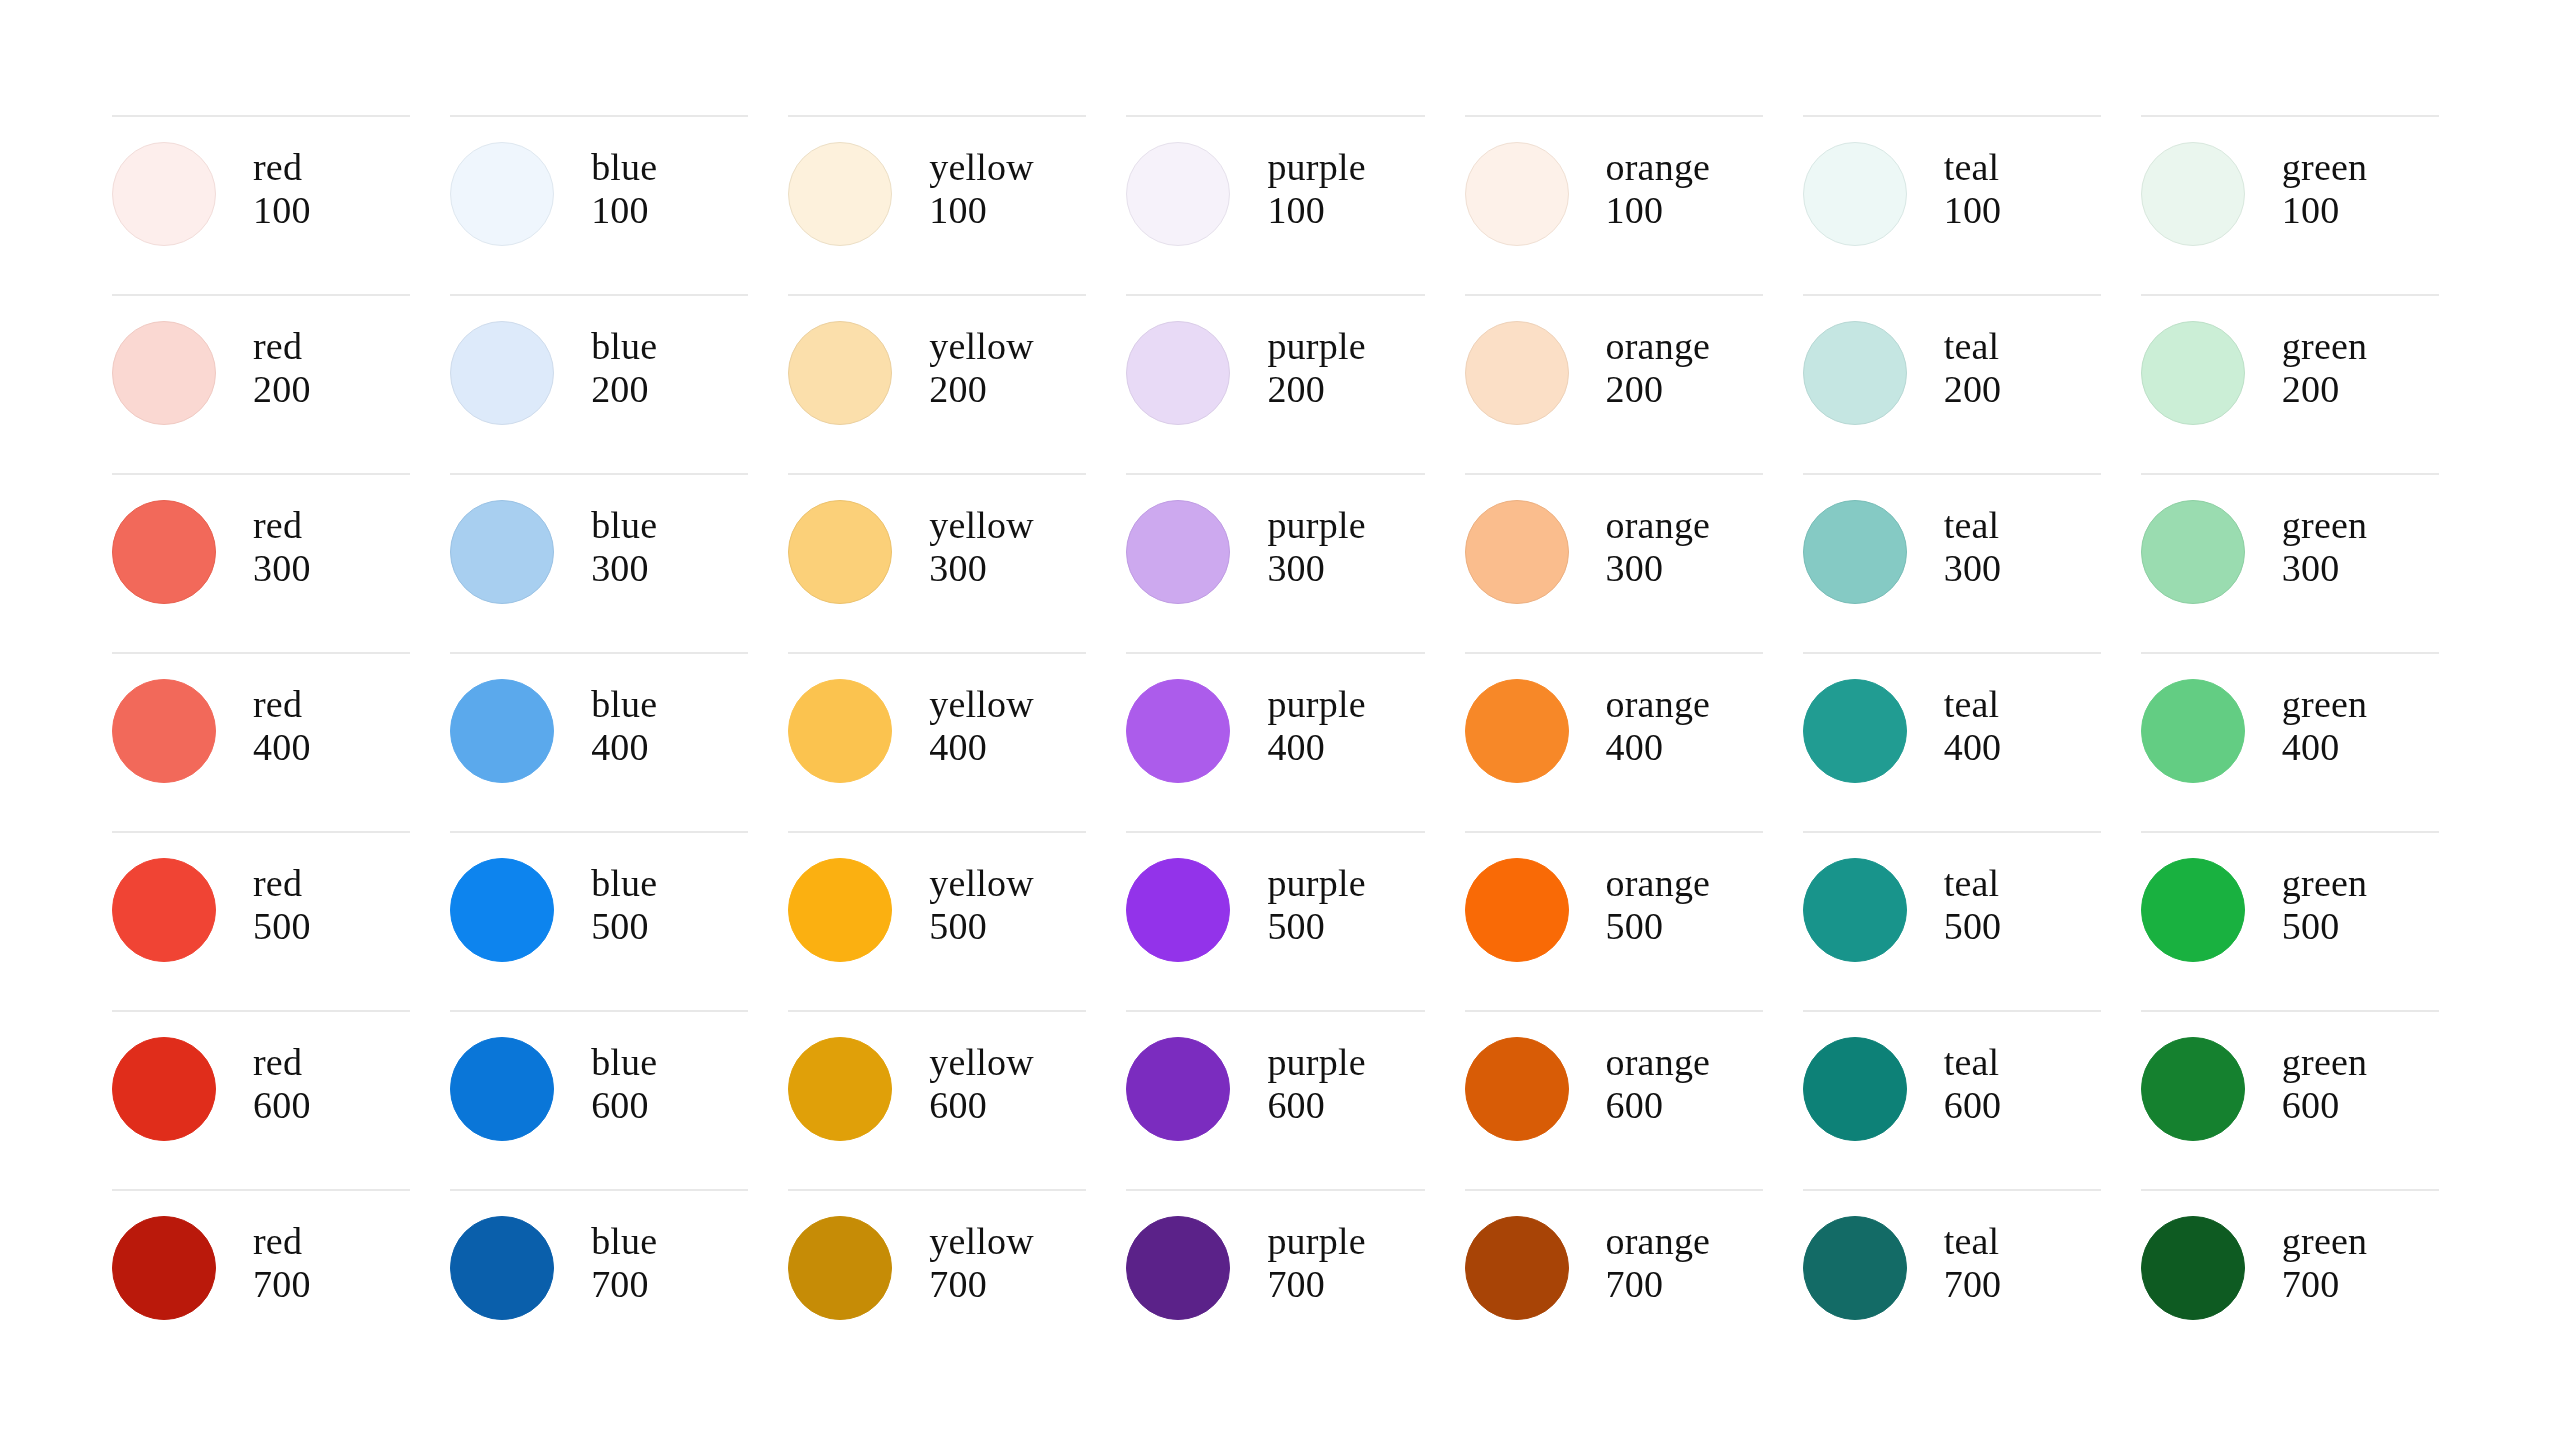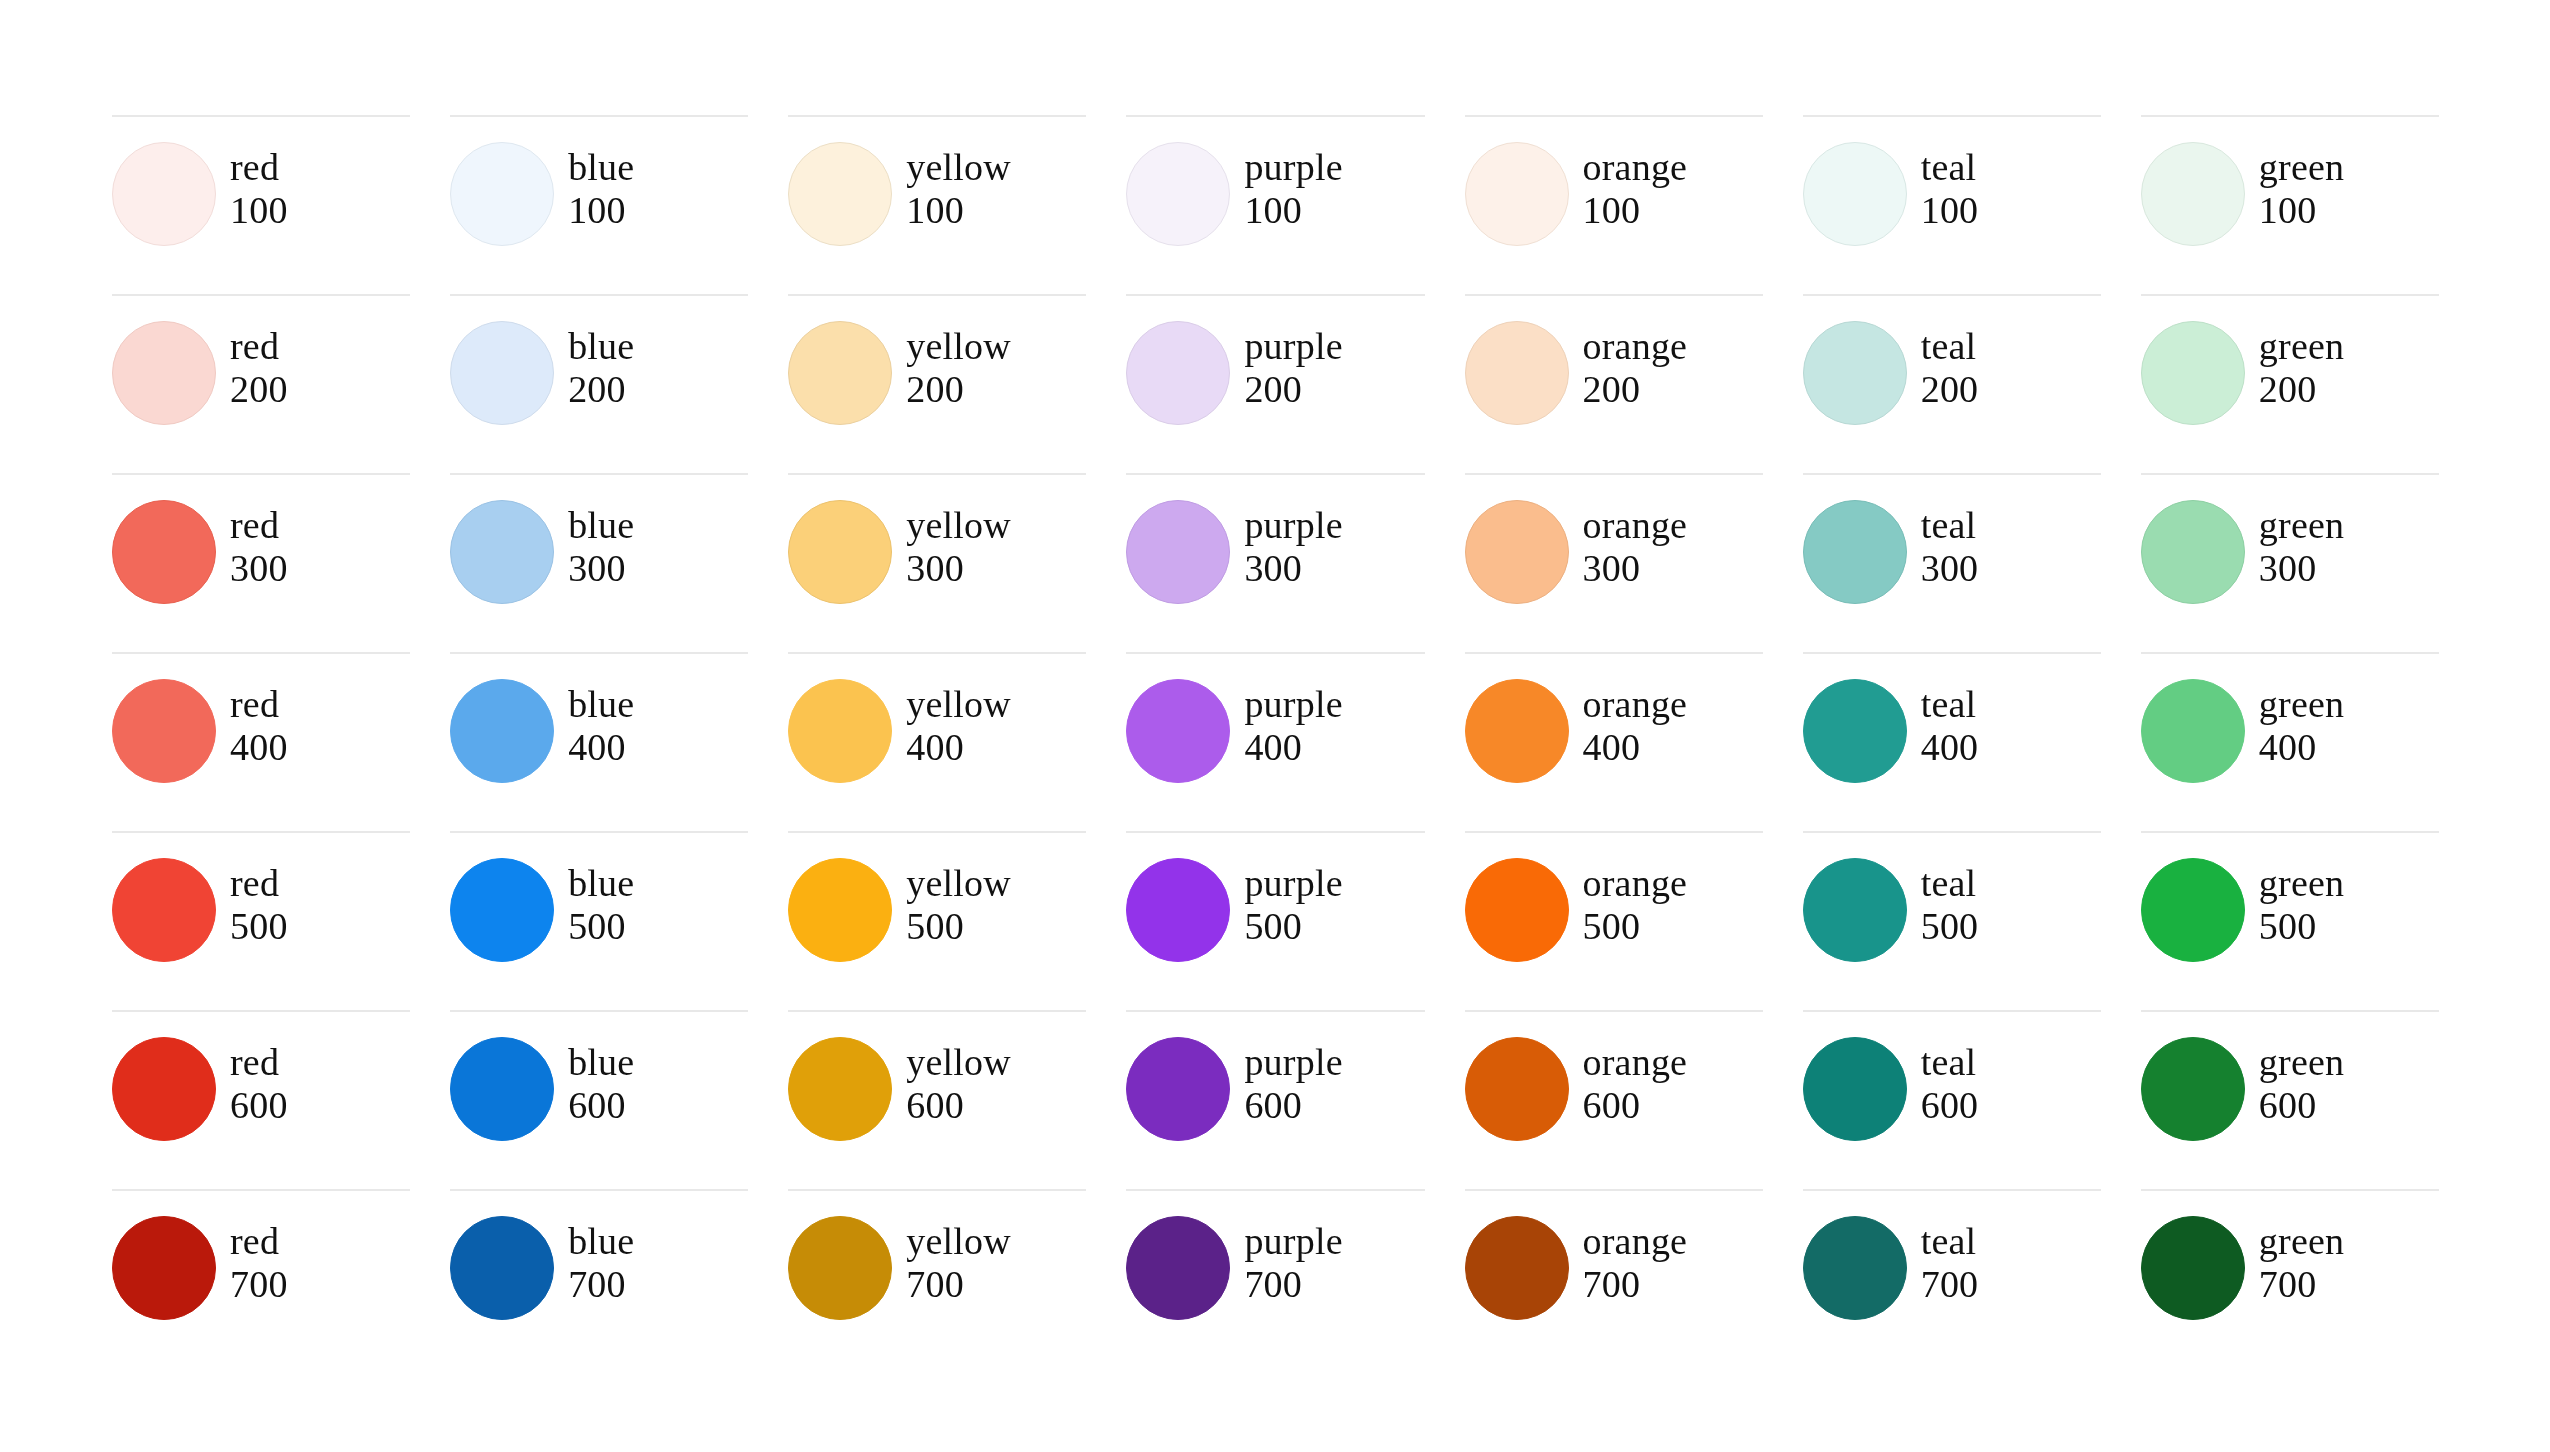--- a/index.html
+++ b/index.html
@@ -44,7 +44,7 @@
   }
 
   .swatch-label {
-    margin-left: 14px;
+    margin-left: 37px;
     padding-top: 3.5px;
     line-height: 1.14;
     color: #111111;

